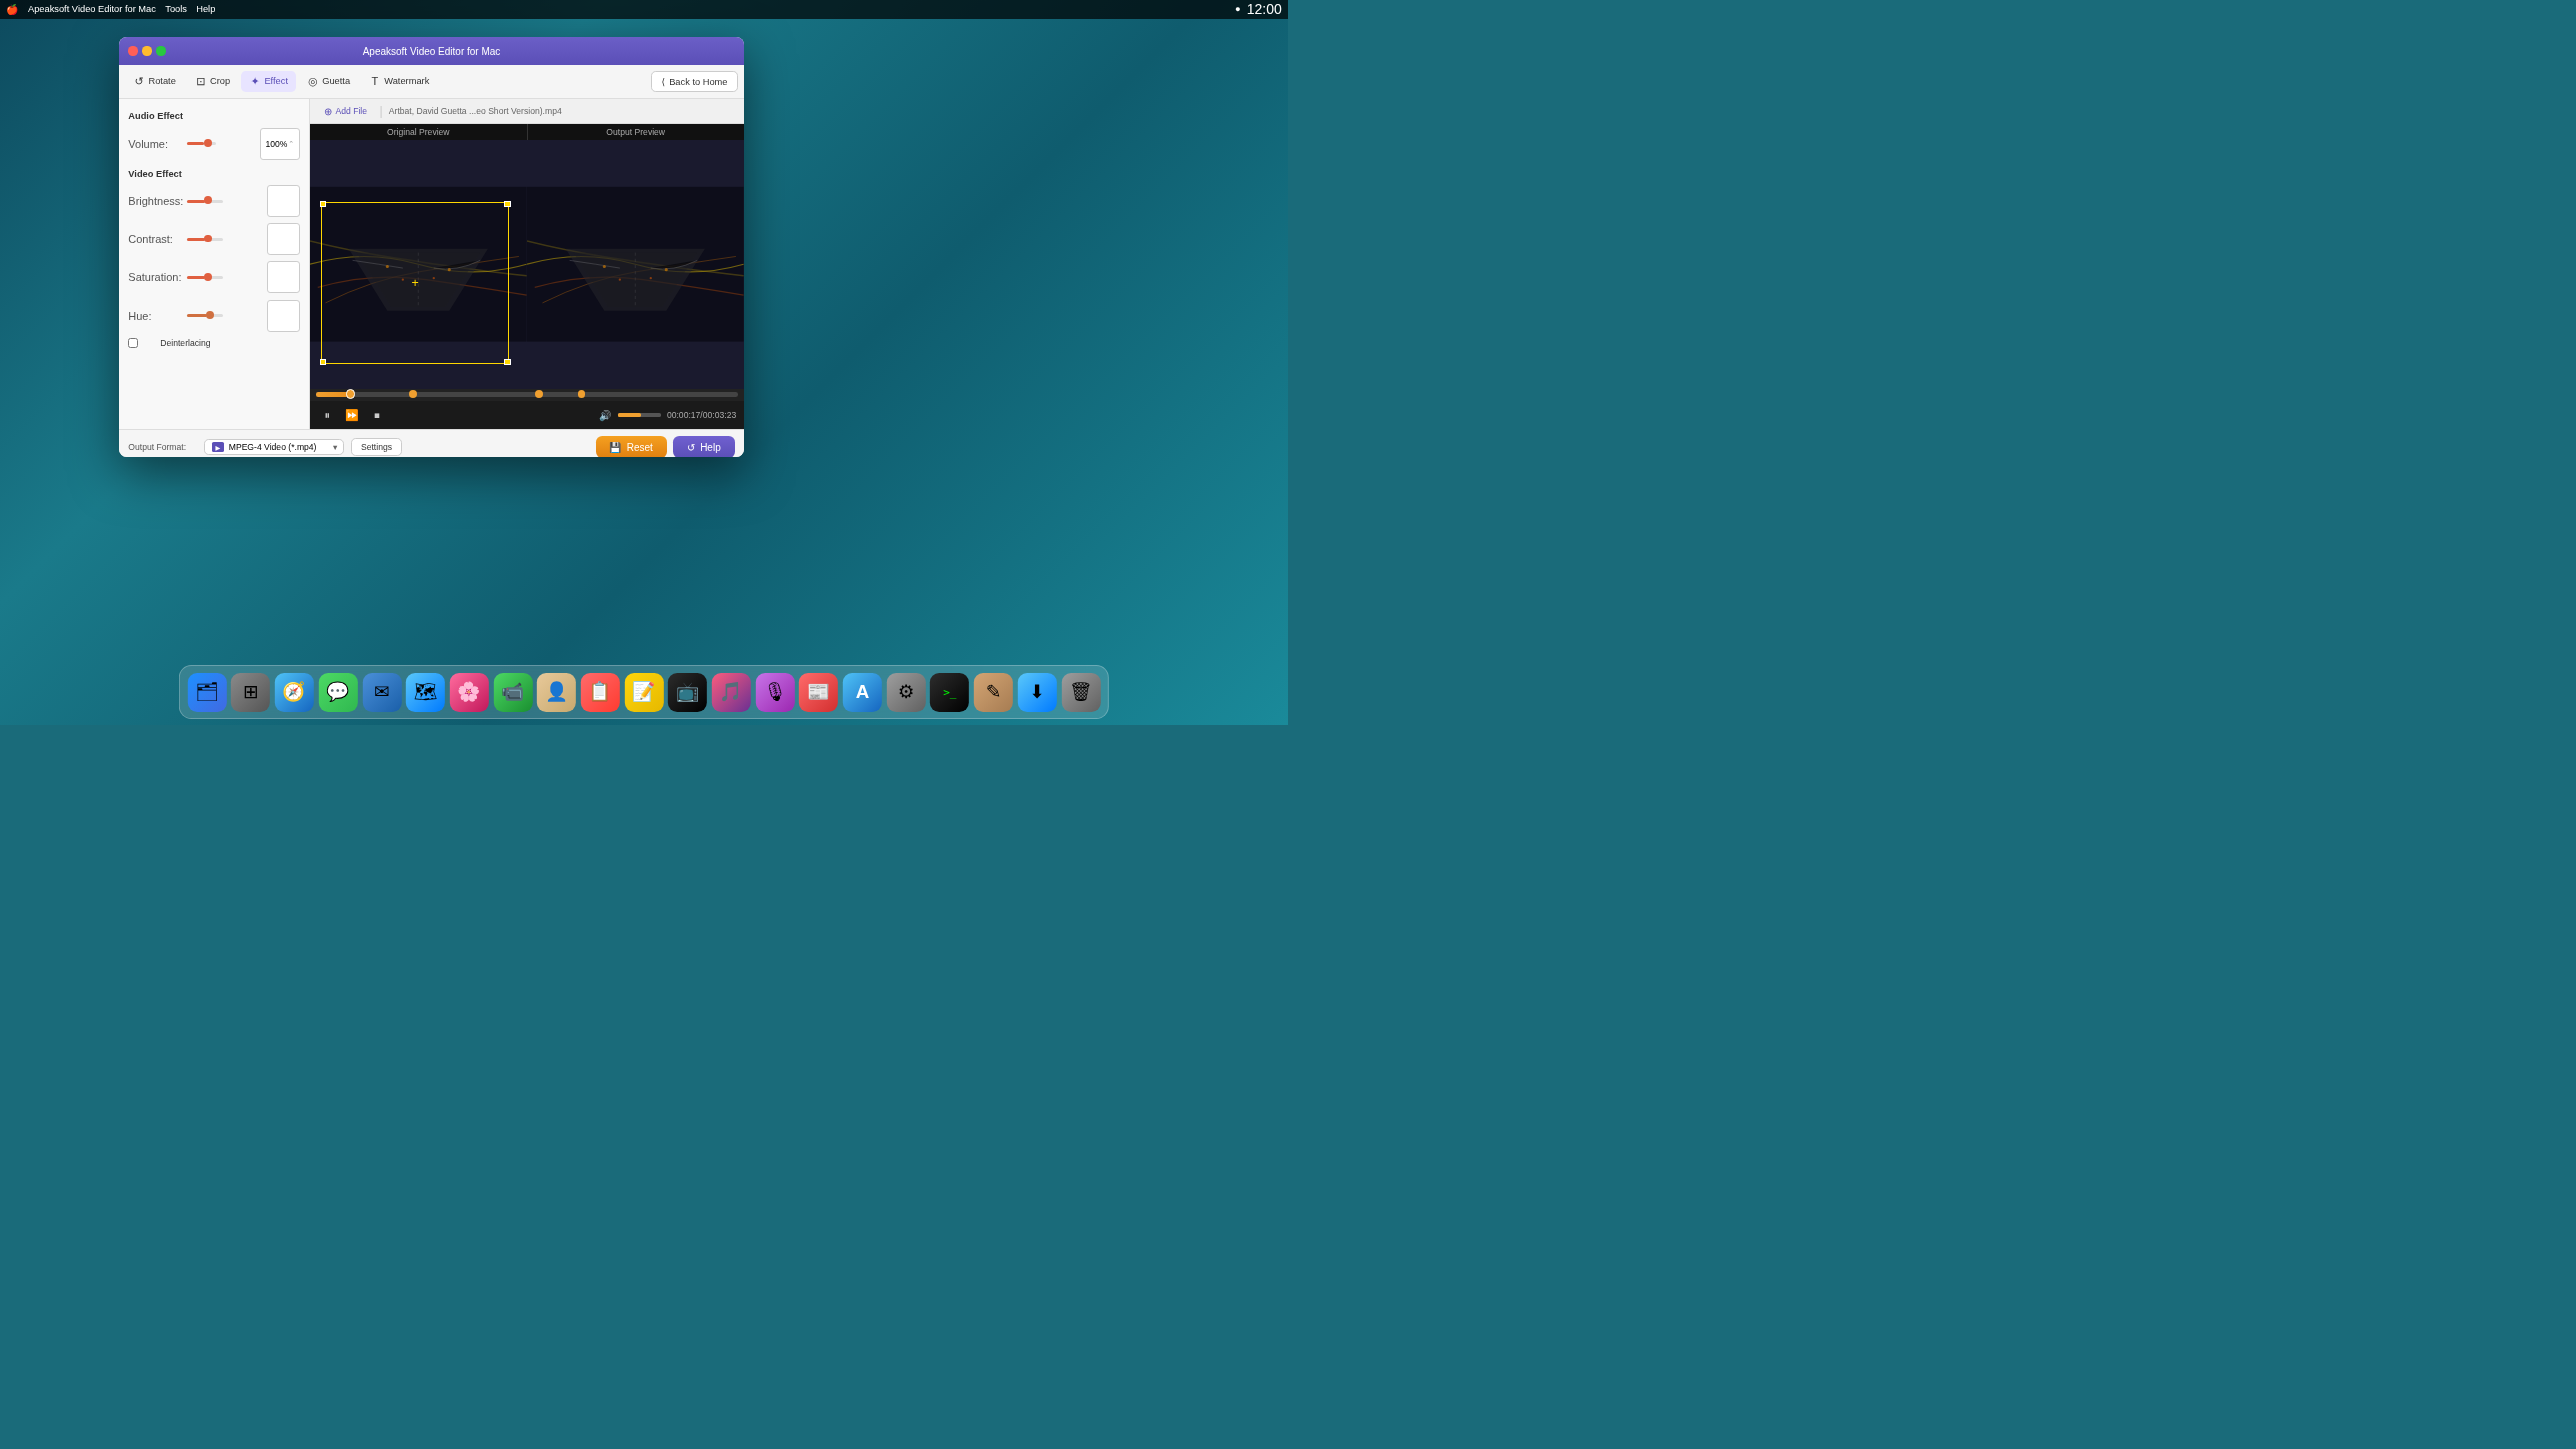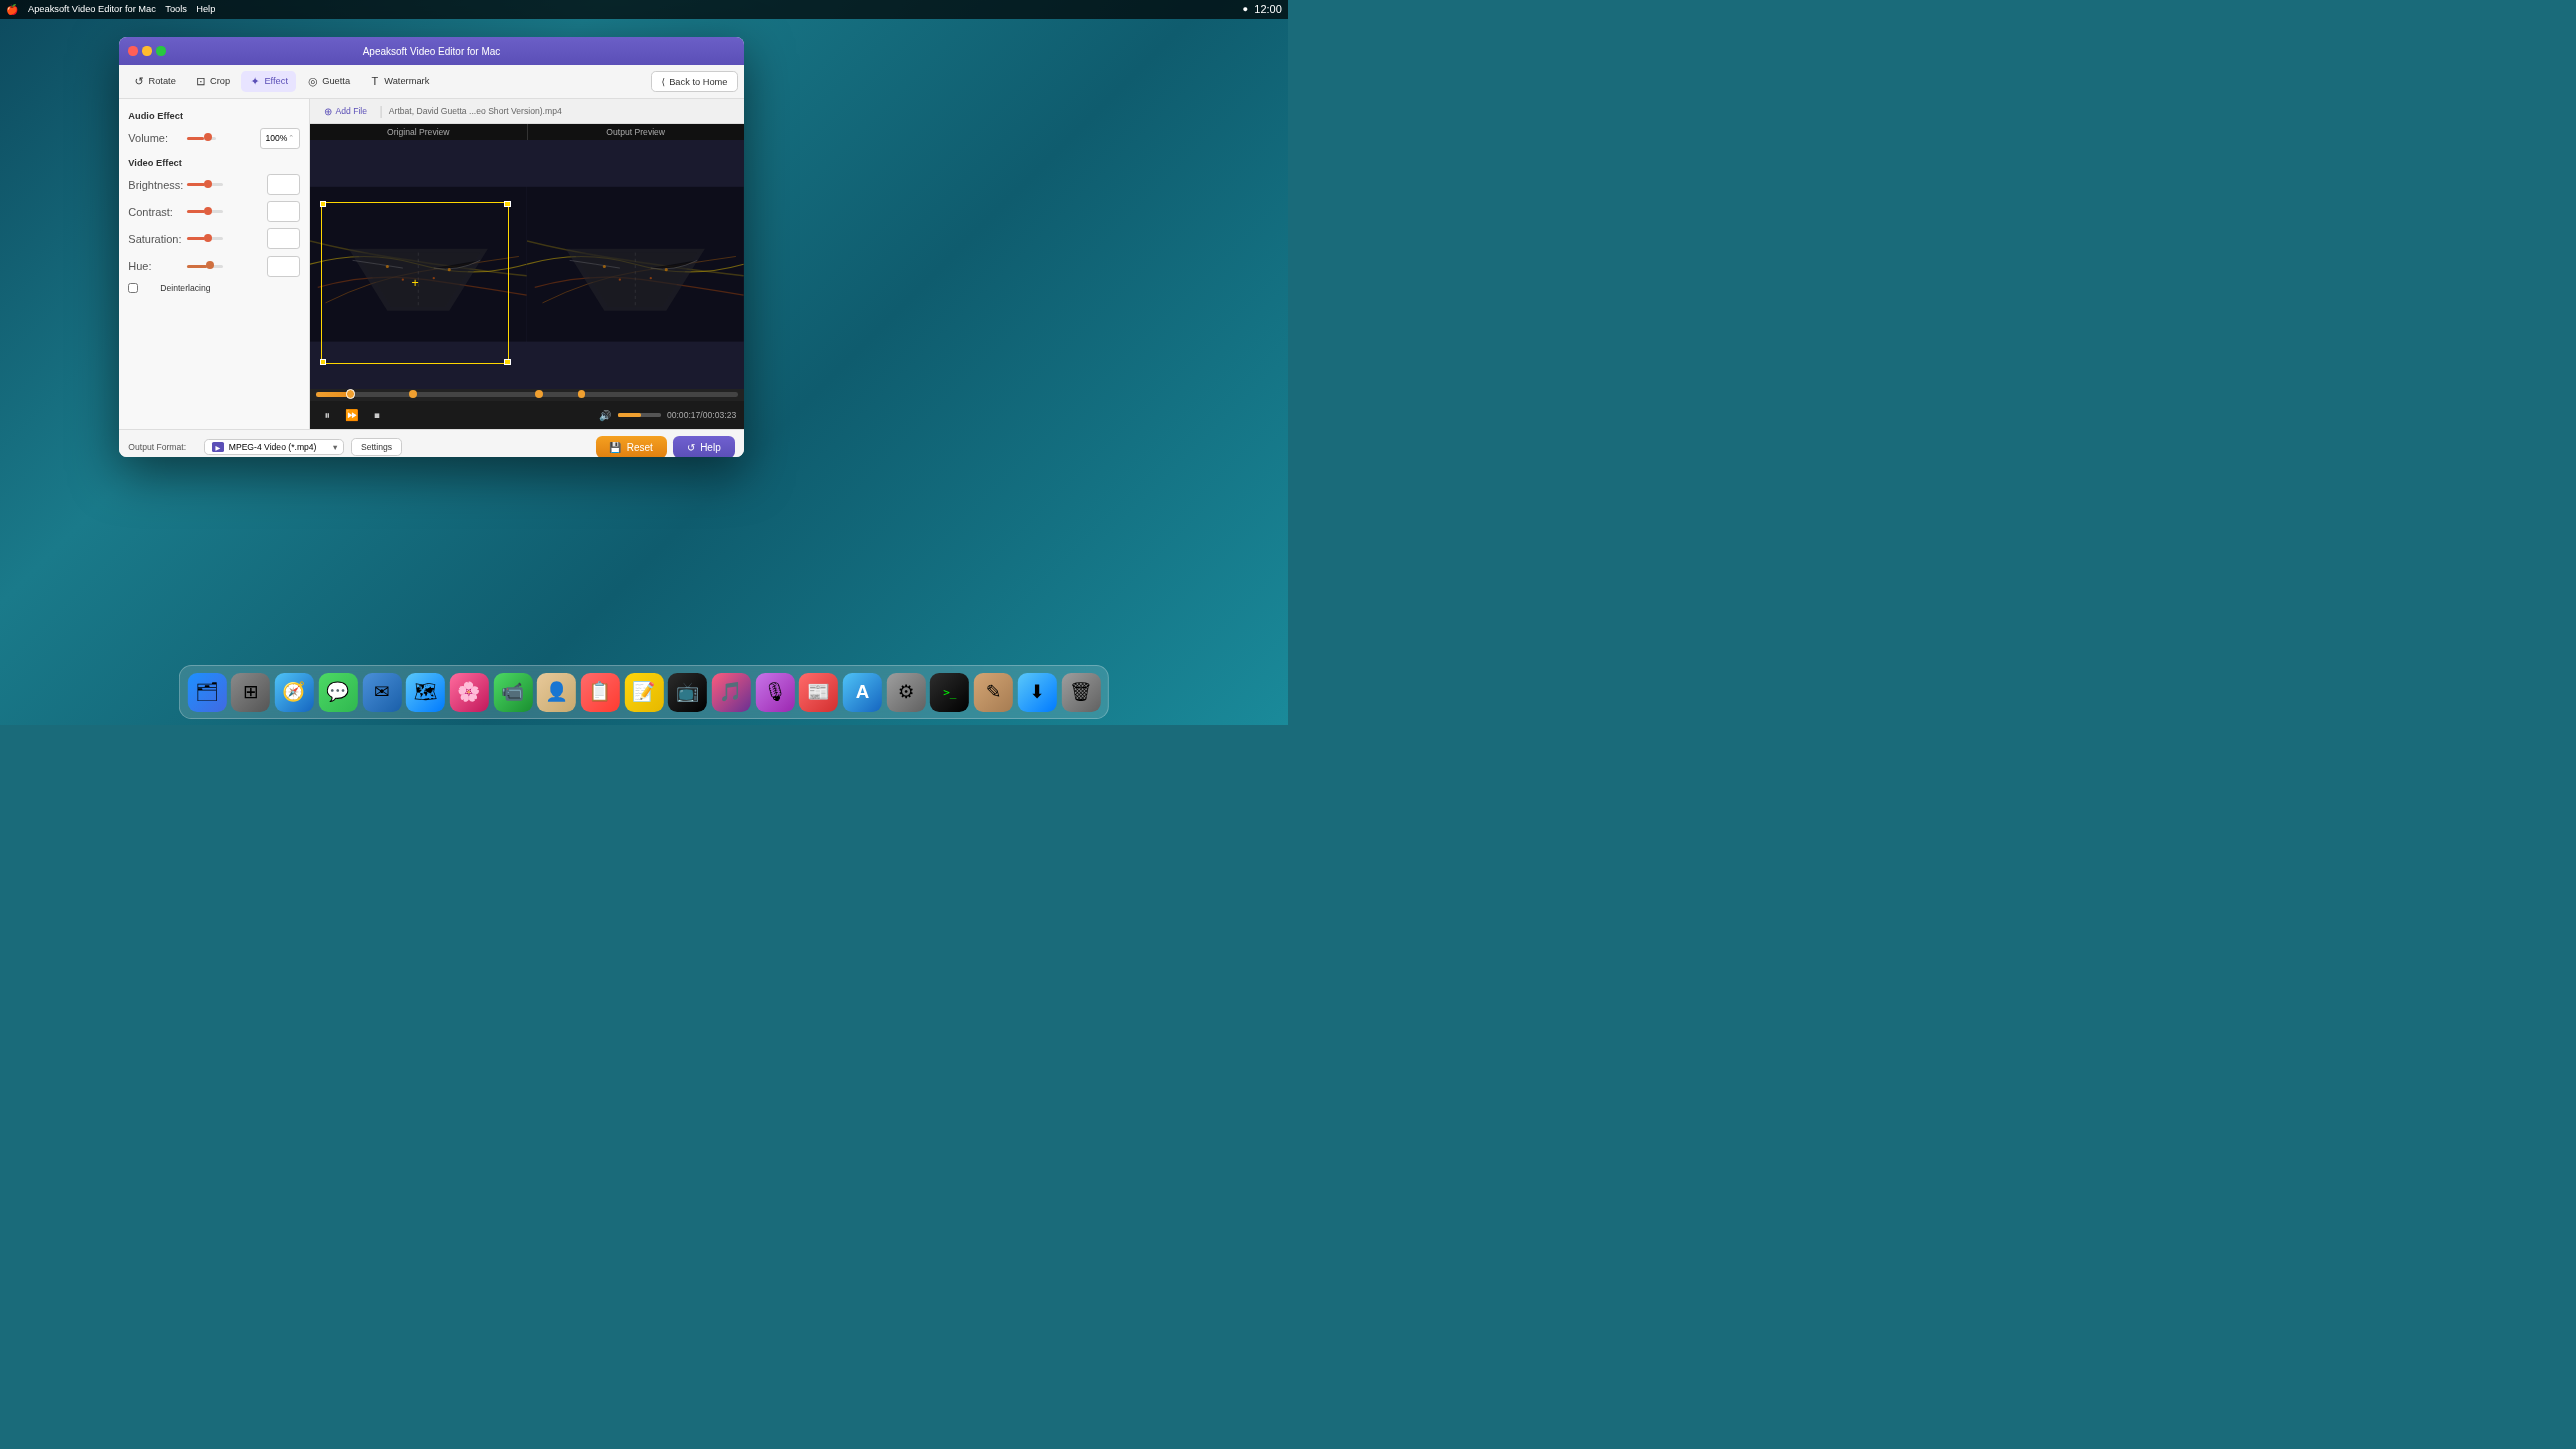--- a/index.html
+++ b/index.html
@@ -473,7 +473,7 @@
     <span class="menubar-item">Help</span>
     <div class="menubar-right">
       <span style="color:#fff;font-size:9.3px;">●</span>
-      <span style="color:#fff;font-size:11px;">12:00</span>
+      <span style="color:#fff;font-size:14px;">12:00</span>
     </div>
   </div>
 

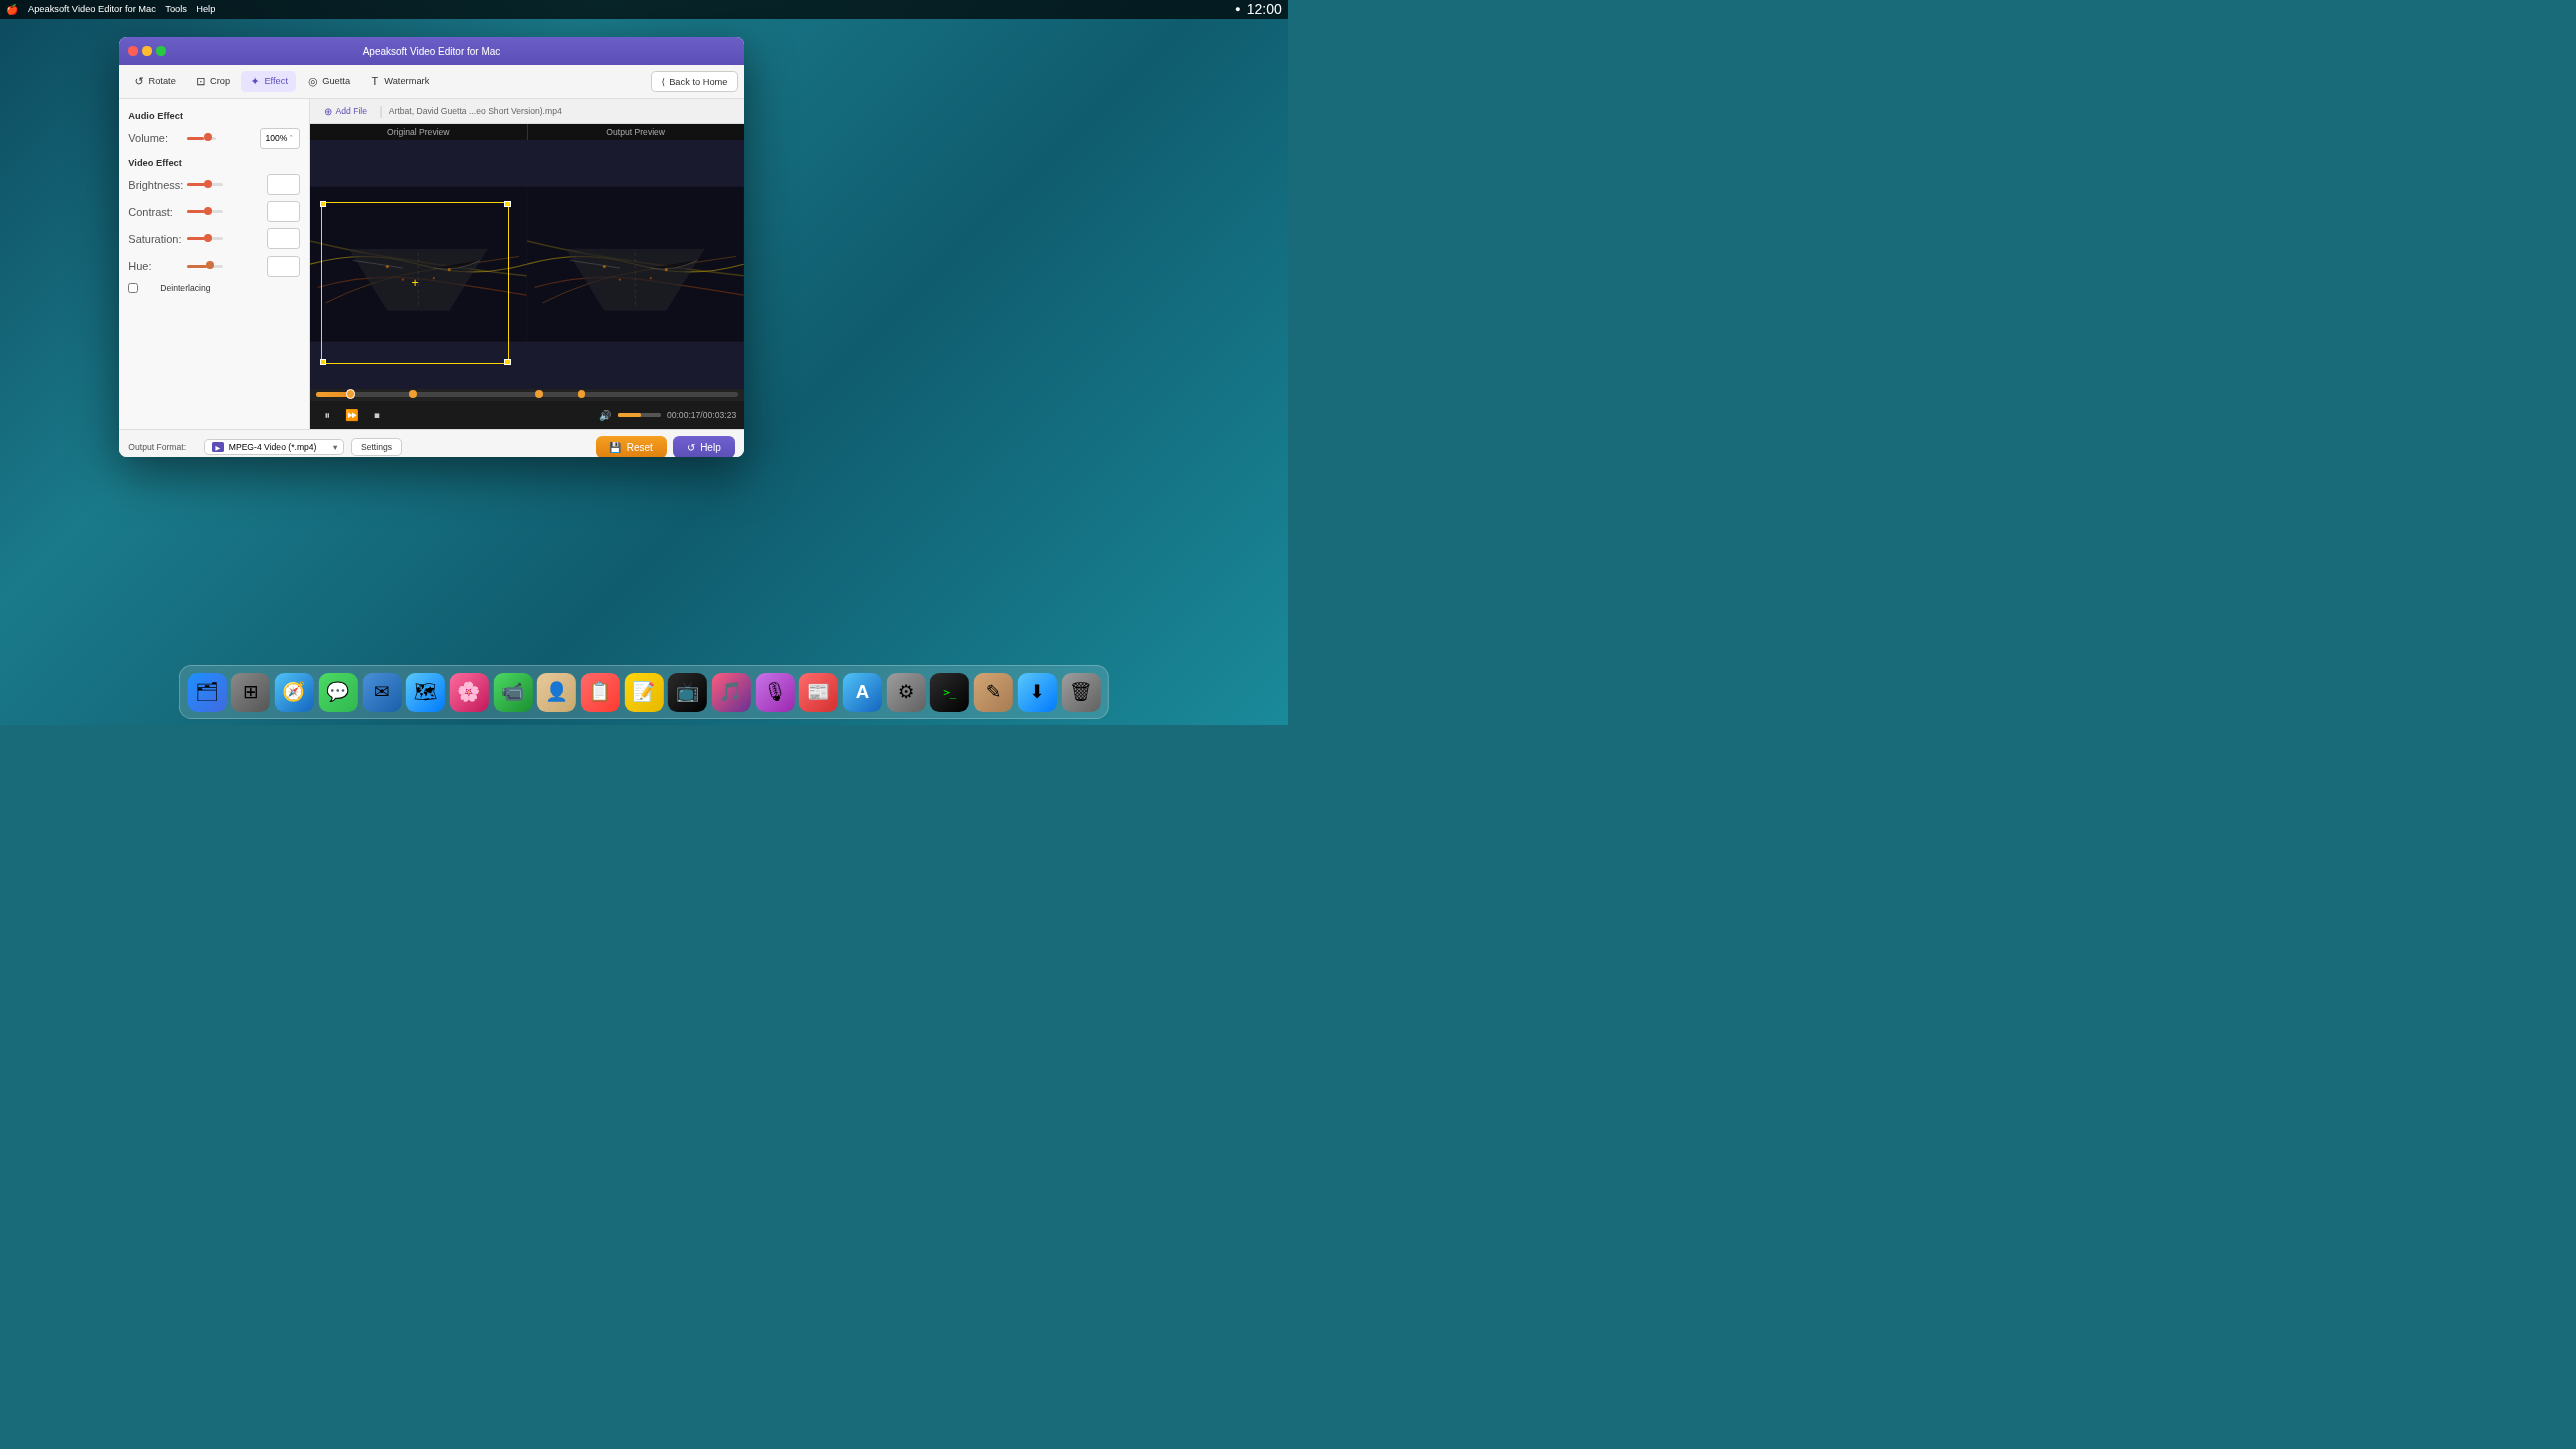--- a/index.html
+++ b/index.html
@@ -194,7 +194,7 @@
     }
     .number-input {
       width: 33px;
-      height: 21px;
+      height: 32px;
       border: 0.8px solid #ccc;
       border-radius: 3.1px;
       font-size: 8.6px;

